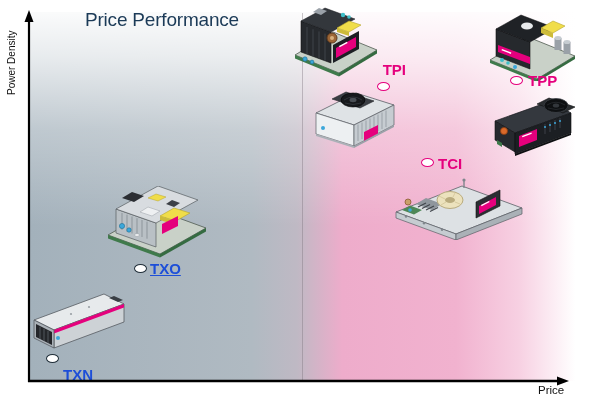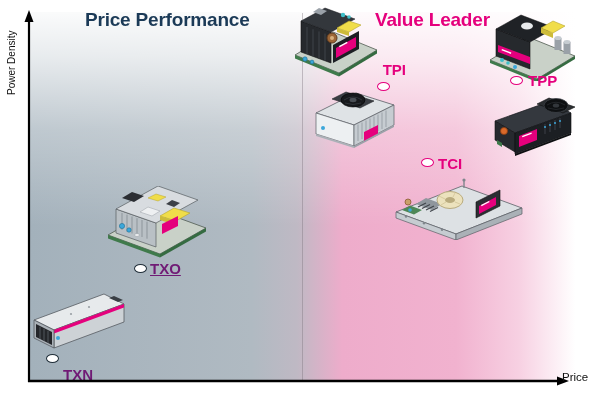--- a/index.html
+++ b/index.html
@@ -30,7 +30,7 @@
     background:rgba(125,115,125,0.40);
   }
   .axes-svg { position:absolute; left:0; top:0; }
-  .title { position:absolute; font-weight:bold; font-size:19px; letter-spacing:-0.2px; white-space:nowrap; }
+  .title { position:absolute; font-weight:normal; font-size:19px; letter-spacing:-0.2px; white-space:nowrap; }
   .title-left { left:85px; top:9px; color:#1b3a57; }
   .title-right { left:375px; top:9px; color:#e5007d; }
   .ylab {

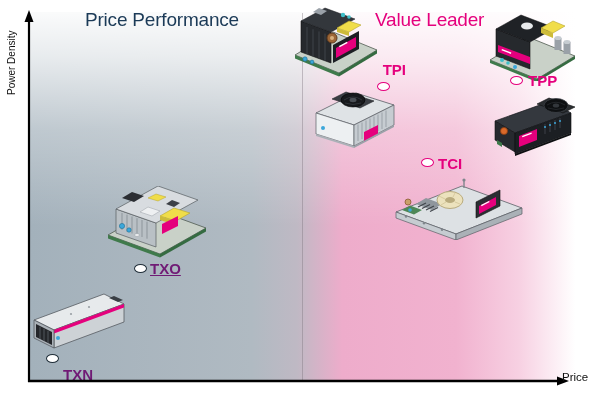--- a/index.html
+++ b/index.html
@@ -232,7 +232,6 @@
   <div class="plabel dark" style="left:63px;top:366px">TXN</div>
 
   <div class="title title-left">Price Performance</div>
-  <div class="title title-right">Value Leader</div>
 
   <svg class="axes-svg" width="600" height="400" viewBox="0 0 600 400">
     <line x1="29" y1="382" x2="29" y2="20" stroke="#000" stroke-width="2.2"></line>

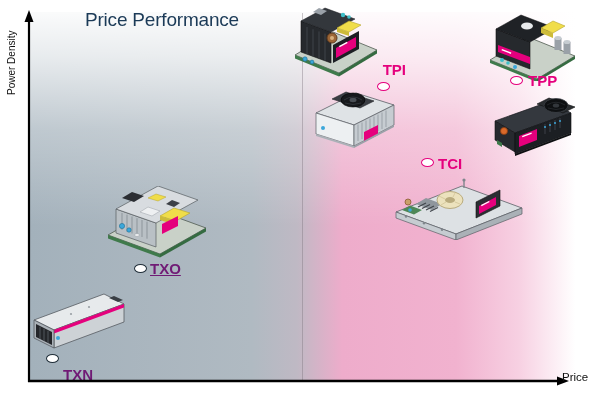--- a/index.html
+++ b/index.html
@@ -47,7 +47,7 @@
   .marker.dark { border:1.8px solid #1f2d38; }
   .plabel { position:absolute; font-weight:bold; font-size:15px; white-space:nowrap;text-align:right; }
   .plabel.pink { color:#e5007d; }
-  .plabel.dark { color:#701a75;text-decoration:underline; }
+  .plabel.dark { color:#1d4ed8;text-decoration:underline; }
   .prod { position:absolute; }
 </style>
 </head>

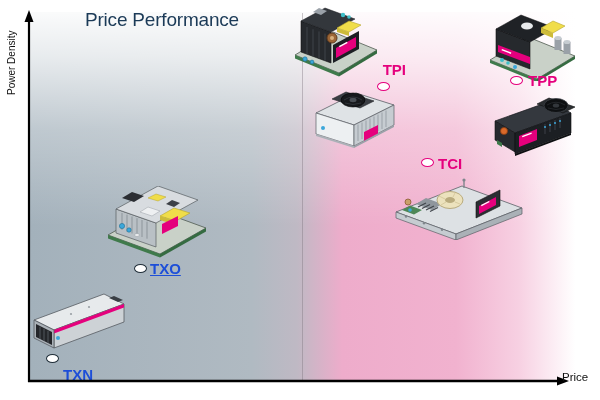--- a/index.html
+++ b/index.html
@@ -38,7 +38,7 @@
     font-size:10px; white-space:nowrap;
     transform:rotate(-90deg); transform-origin:0 0;
   }
-  .xlab { position:absolute; left:538px; top:371px; color:#111; font-size:11.5px;margin-left:24px; }
+  .xlab { position:absolute; left:538px; top:384px; color:#111; font-size:11.5px; }
   .marker {
     position:absolute; width:13px; height:9px; border-radius:50%;
     background:#ffffff; box-sizing:border-box;

